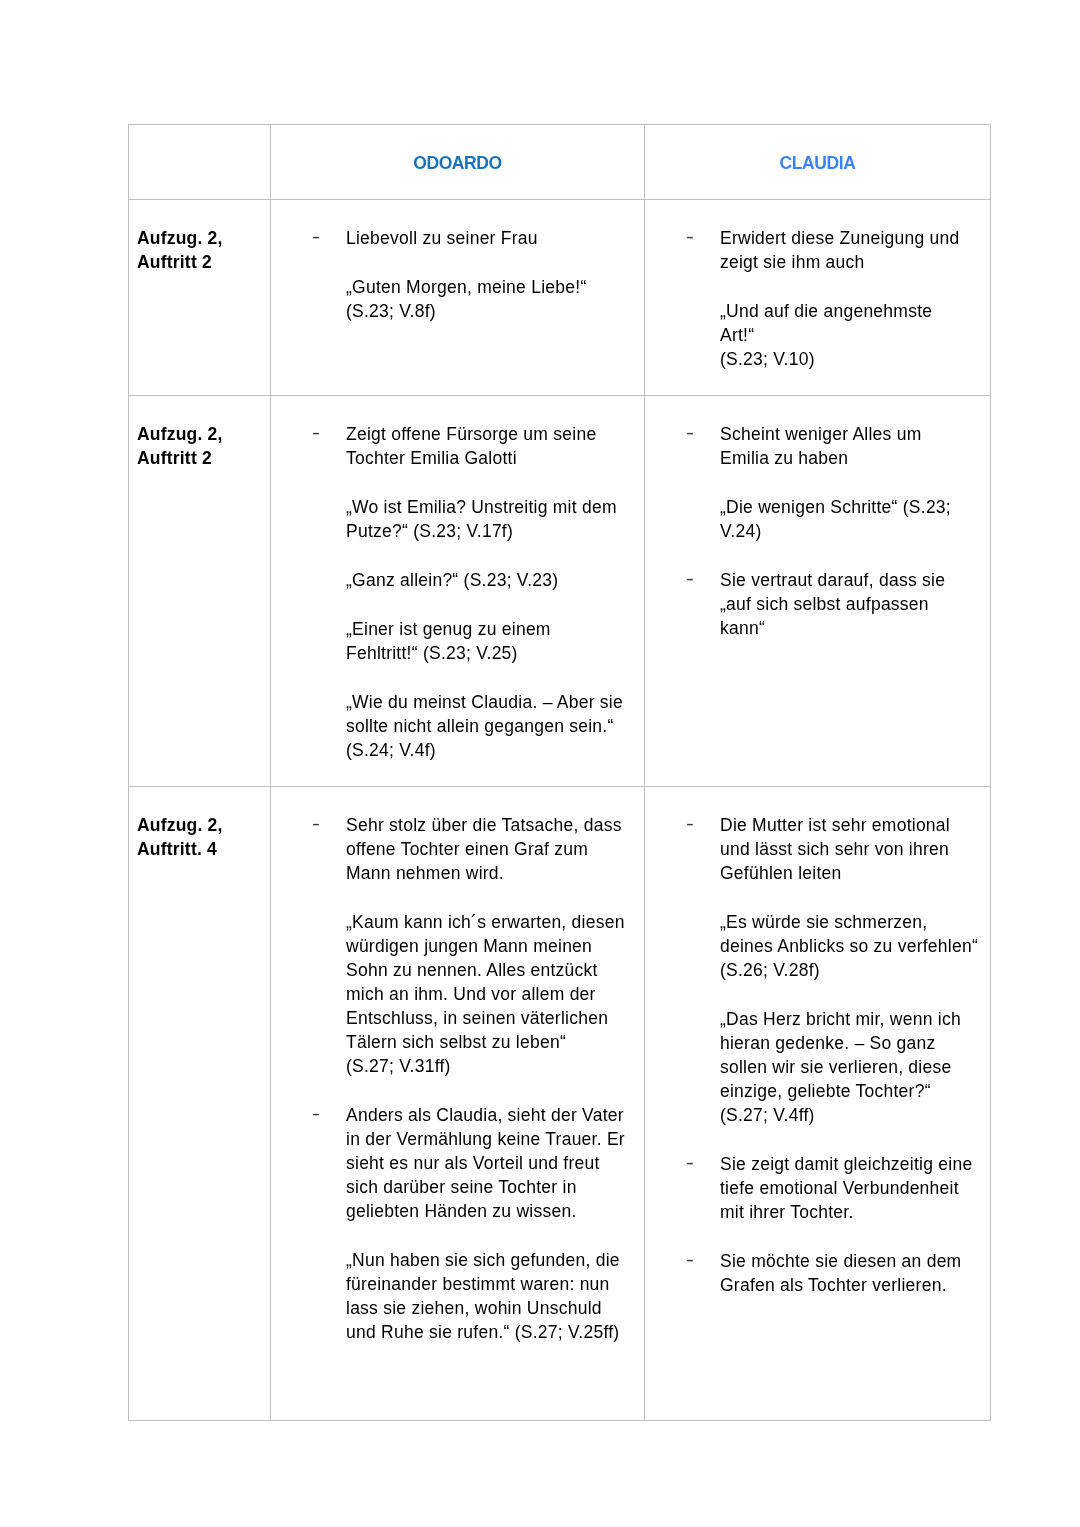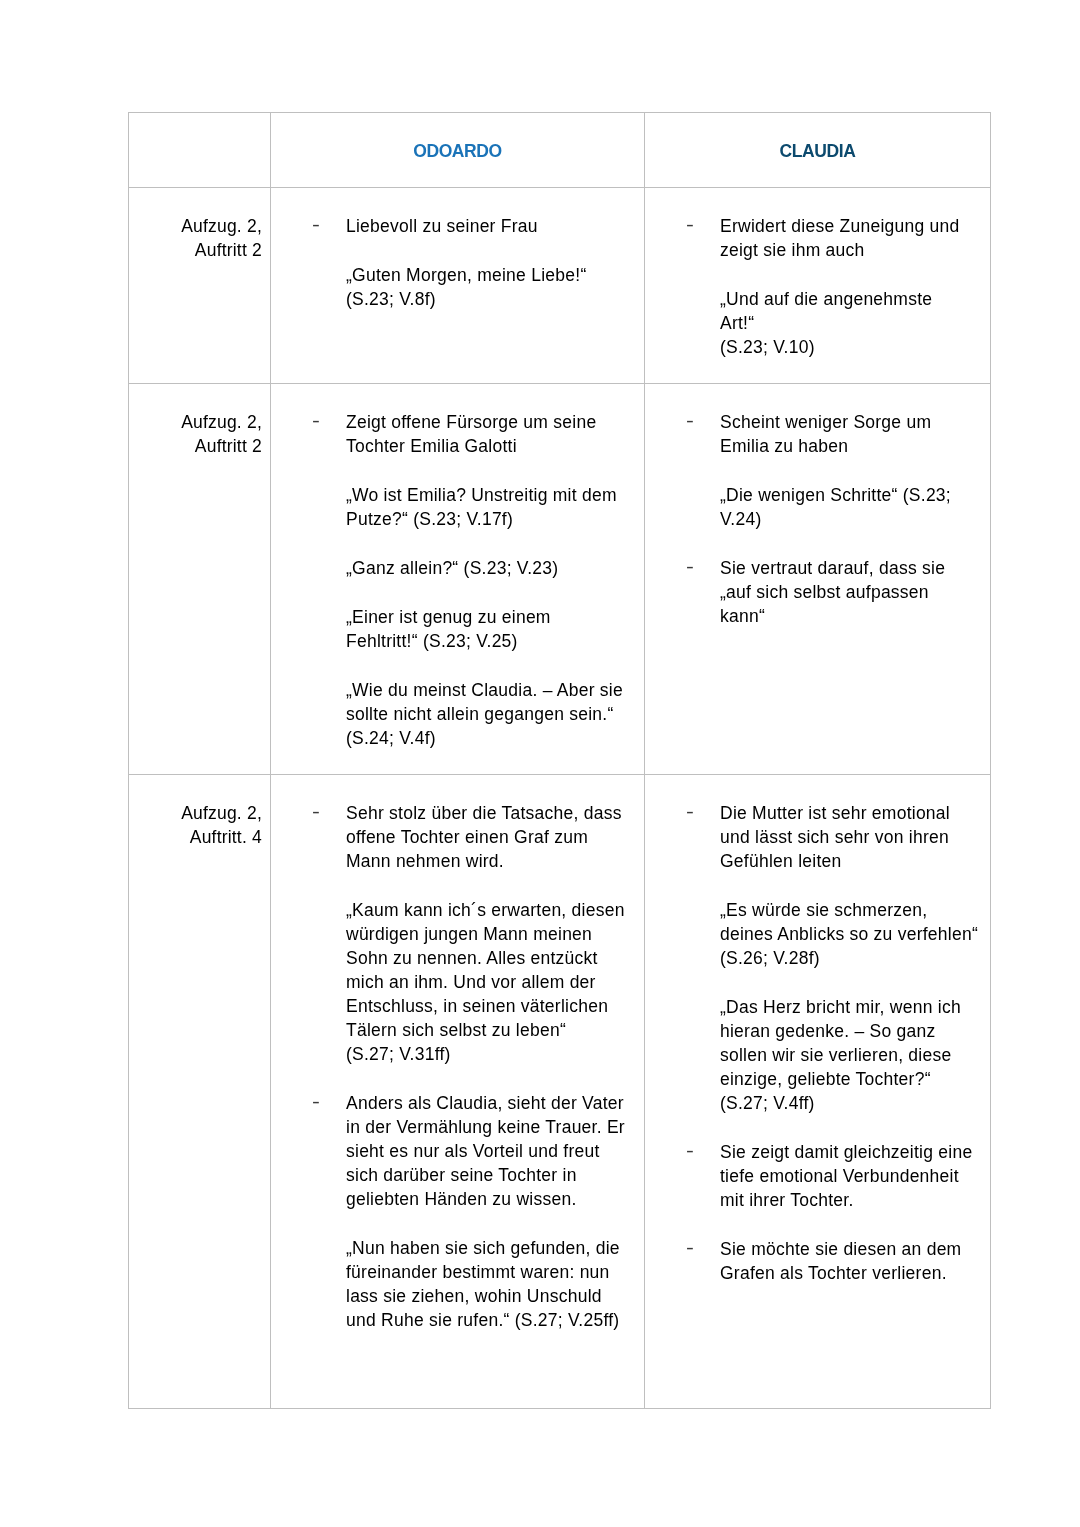--- a/index.html
+++ b/index.html
@@ -17,7 +17,7 @@
   }
 
   table.sheet {
-    position:absolute; left:128px; top:112px; width:862px;
+    position:absolute; left:128px; top:124px; width:862px;
     border-collapse:collapse; table-layout:fixed;
   }
   table.sheet td {

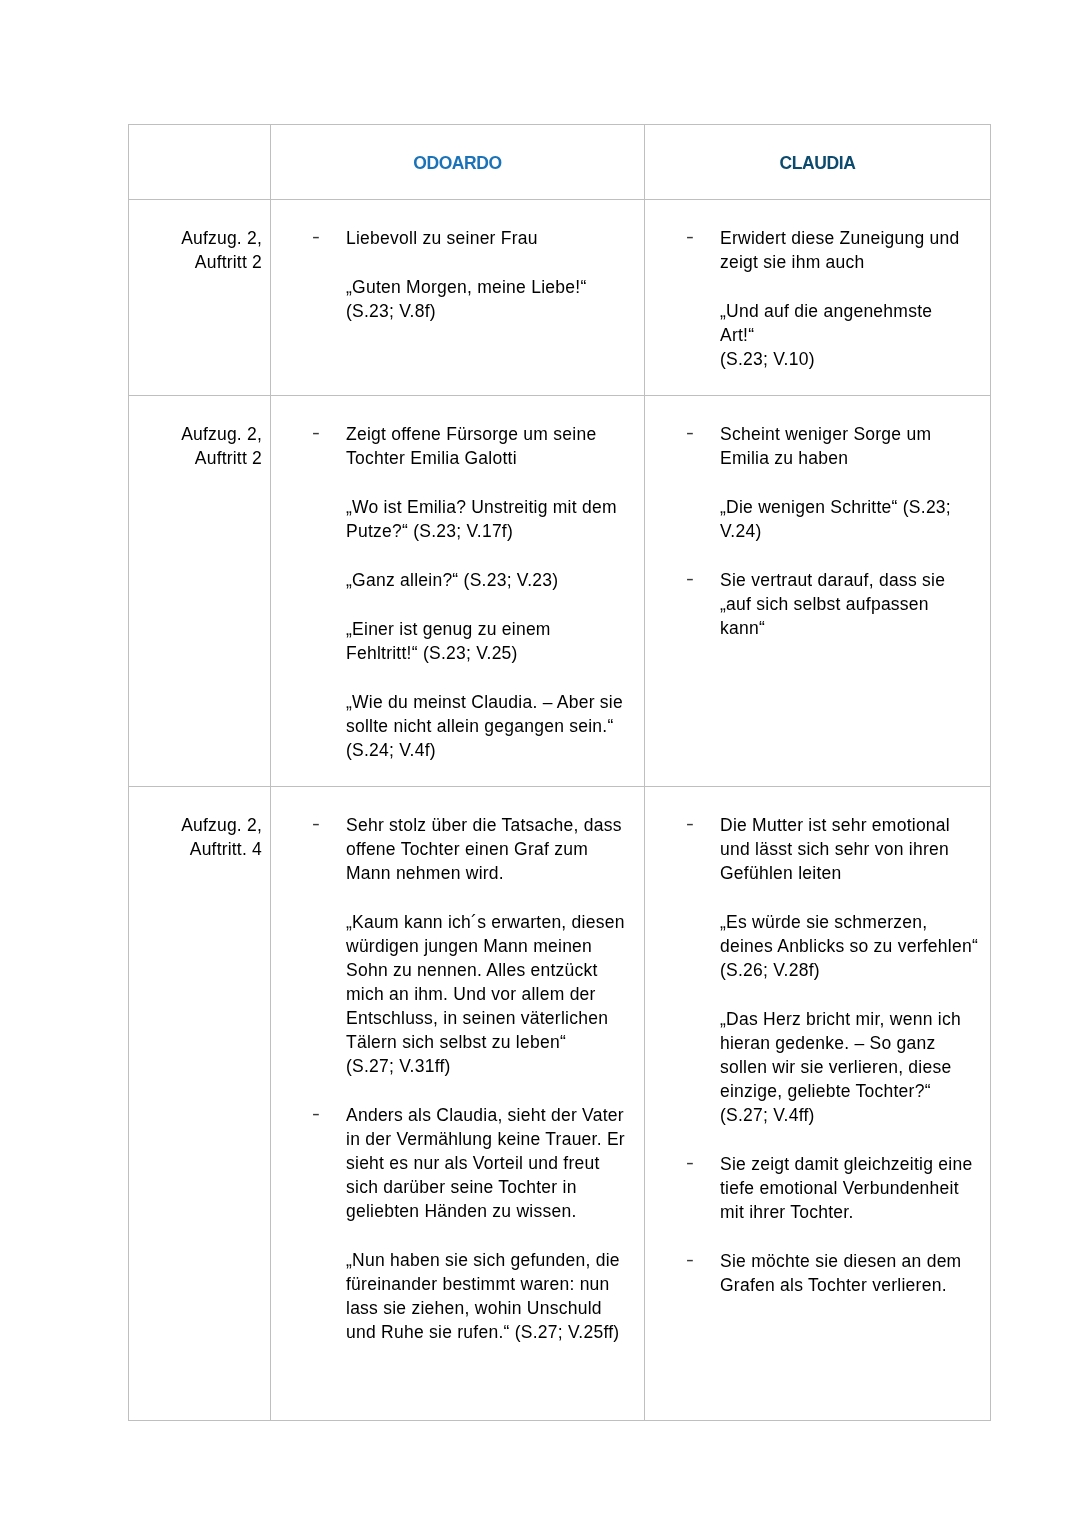--- a/index.html
+++ b/index.html
@@ -90,7 +90,7 @@
             <div class="hdr" style="color: rgb(26, 115, 184);">ODOARDO</div>
           </td>
           <td class="head-blank">
-            <div class="hdr" style="color: #0c4a6e;">CLAUDIA</div>
+            <div class="hdr" style="color: #3b82f6;">CLAUDIA</div>
           </td>
         </tr>
         <tr class="r0">

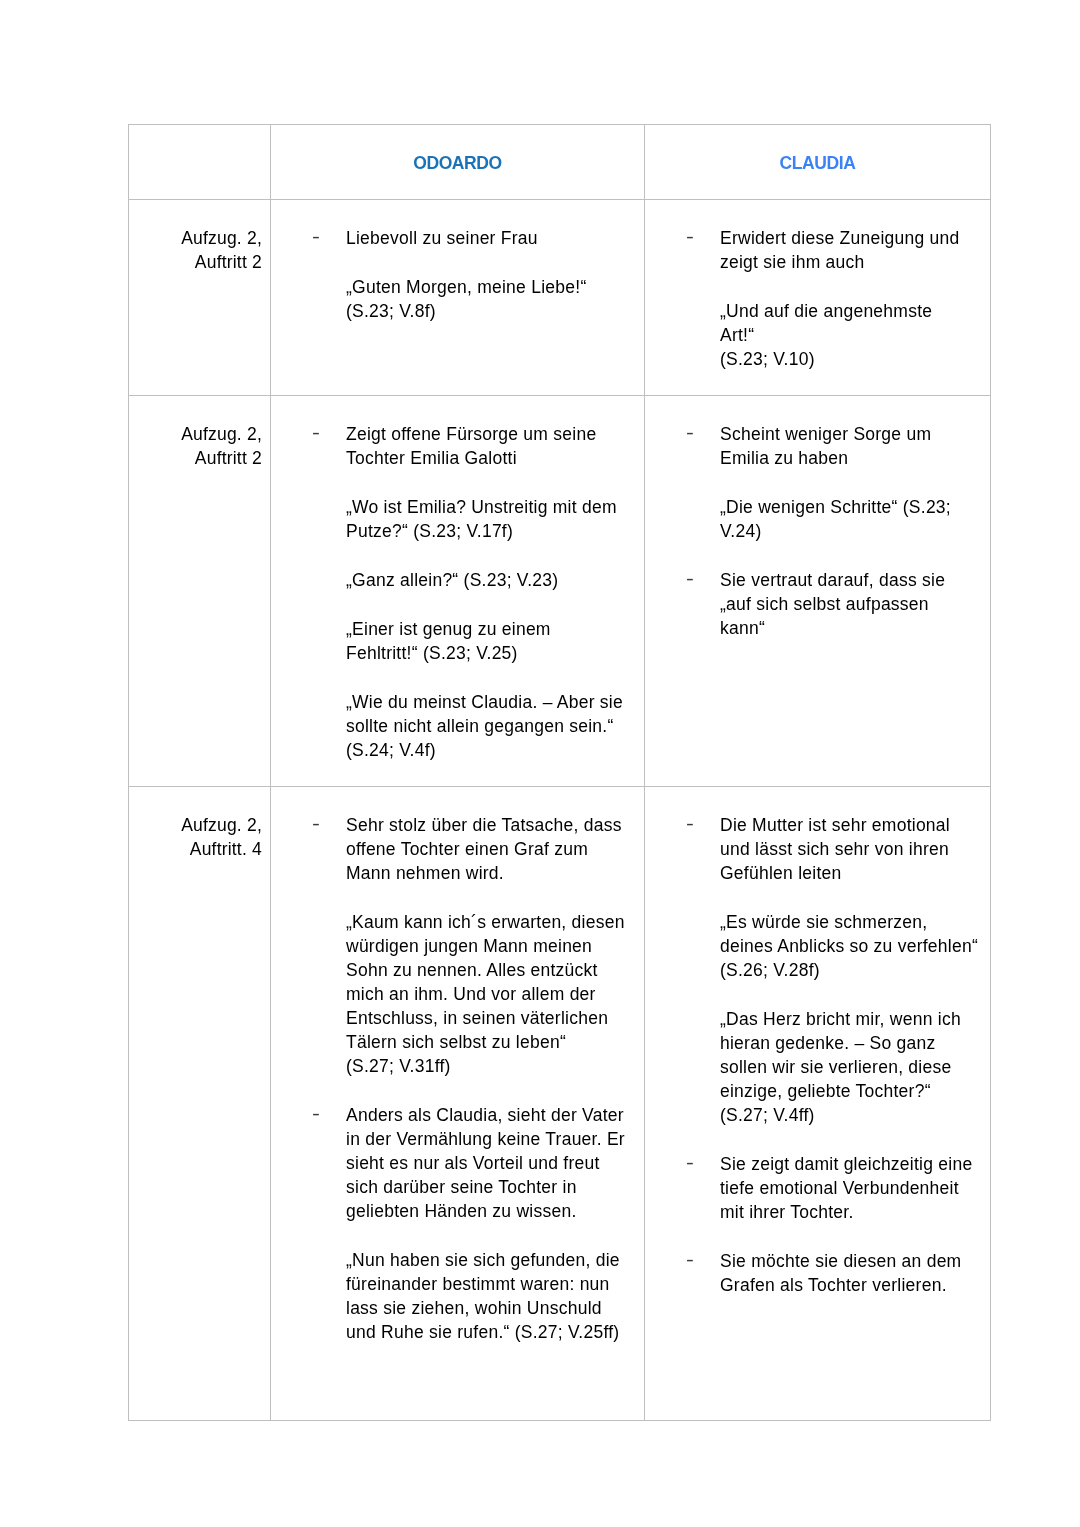--- a/index.html
+++ b/index.html
@@ -48,11 +48,11 @@
   }
 
   .scene {
-    font-weight:normal;
+    font-weight:bold;
     font-size:17.5px;
     line-height:24px;
     letter-spacing:0.2px;
-    text-align:right;
+    text-align:left;
     padding:26px 8px 0 8px;
   }
 

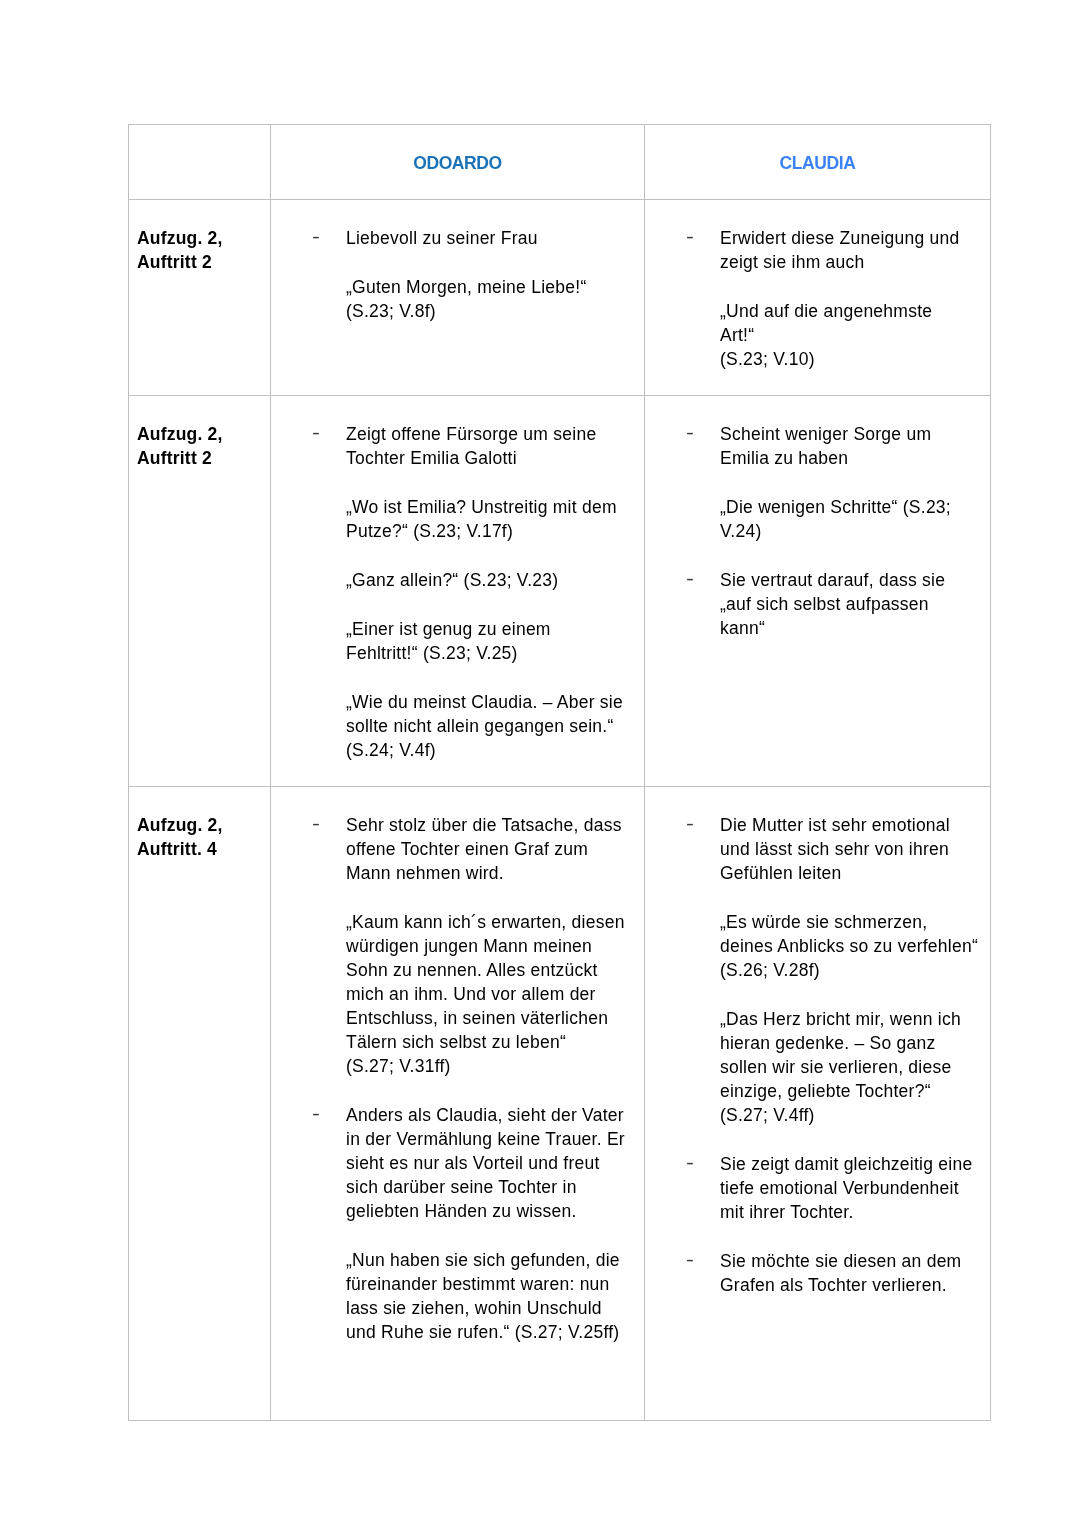--- a/index.html
+++ b/index.html
@@ -148,7 +148,7 @@
             <div class="cell c-claudia">
               <div class="item">
                 <span class="dash">-</span>
-                <span class="txt"><span class="ln">Scheint weniger Sorge um</span><br><span class="ln">Emilia zu haben</span></span>
+                <span class="txt"><span class="ln">Scheint weniger Alles um</span><br><span class="ln">Emilia zu haben</span></span>
               </div>
               <div class="item">
                 <span class="txt"><span class="ln">„Die wenigen Schritte“ (S.23;</span><br><span class="ln">V.24)</span></span>

